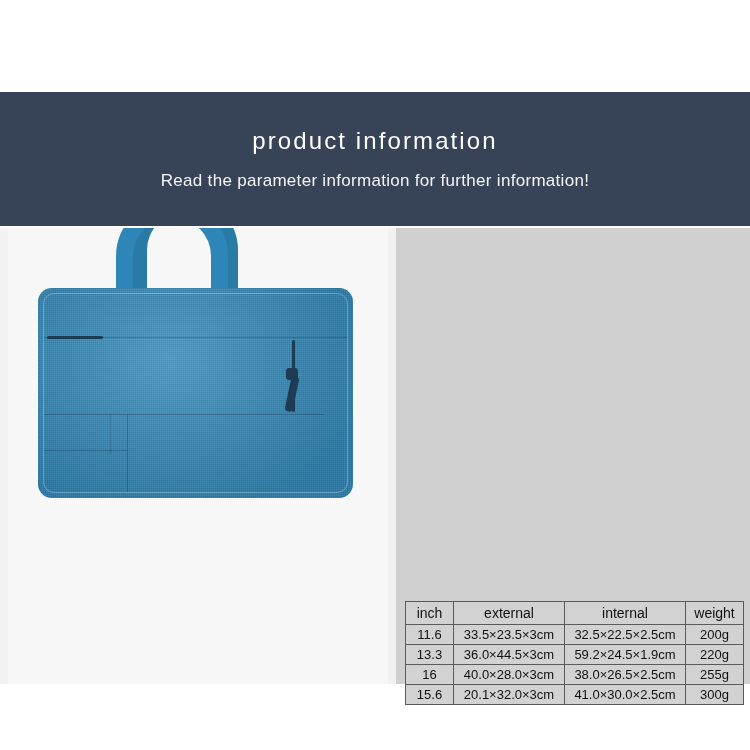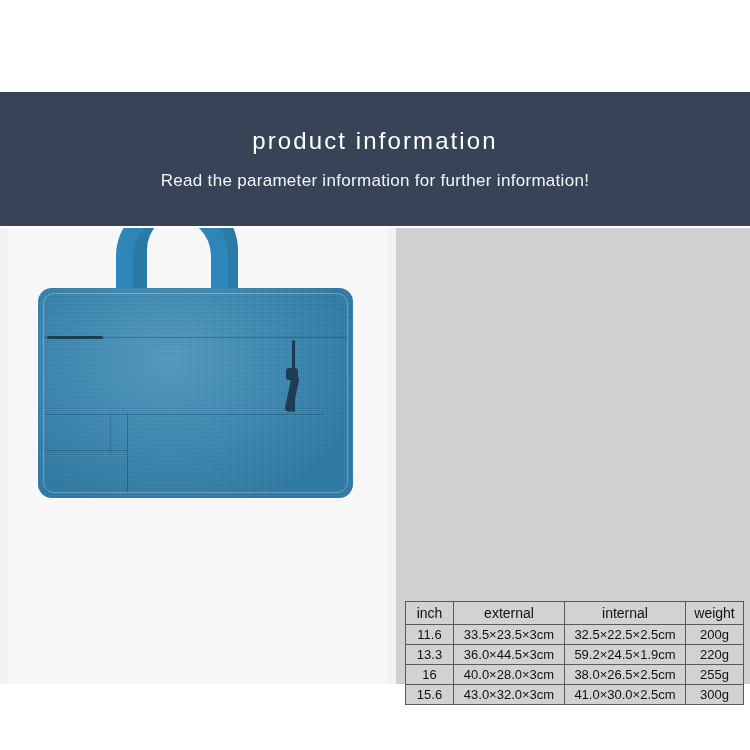--- a/index.html
+++ b/index.html
@@ -356,7 +356,7 @@
         </tr>
         <tr>
           <td class="cell-inch">15.6</td>
-          <td>43.0×32.0×3cm</td>
+          <td>20.1×32.0×3cm</td>
           <td>41.0×30.0×2.5cm</td>
           <td>300g</td>
         </tr>

